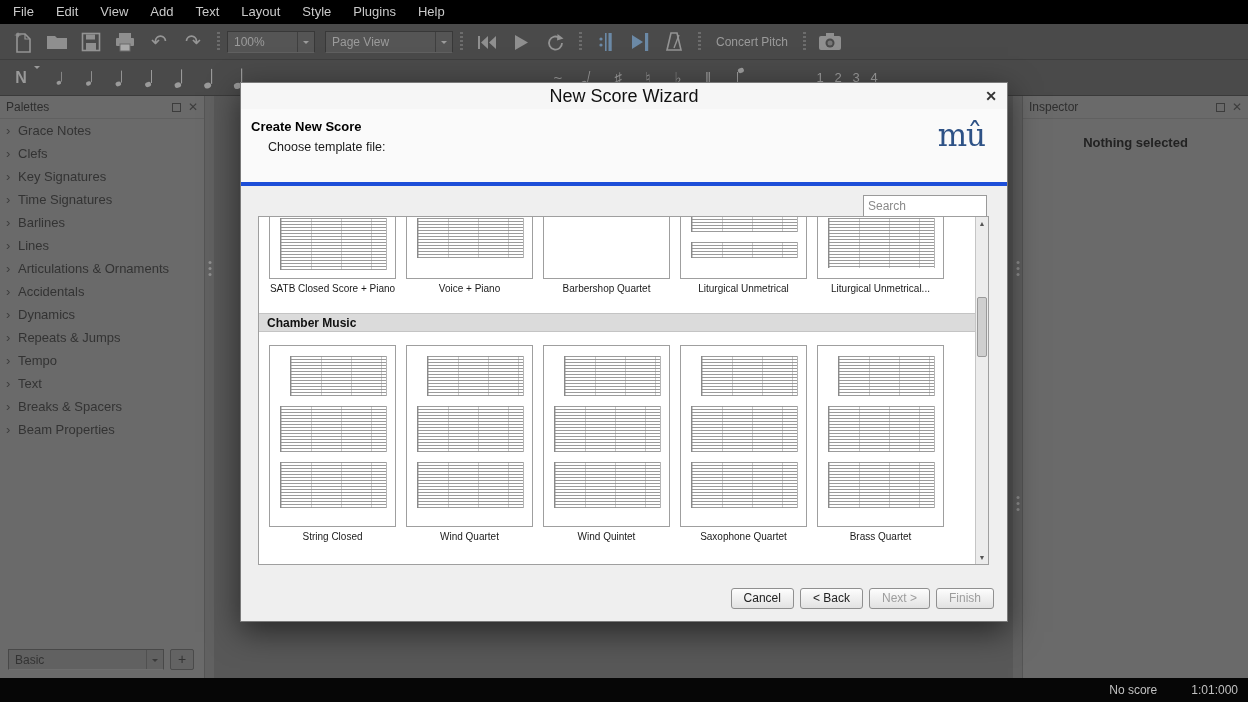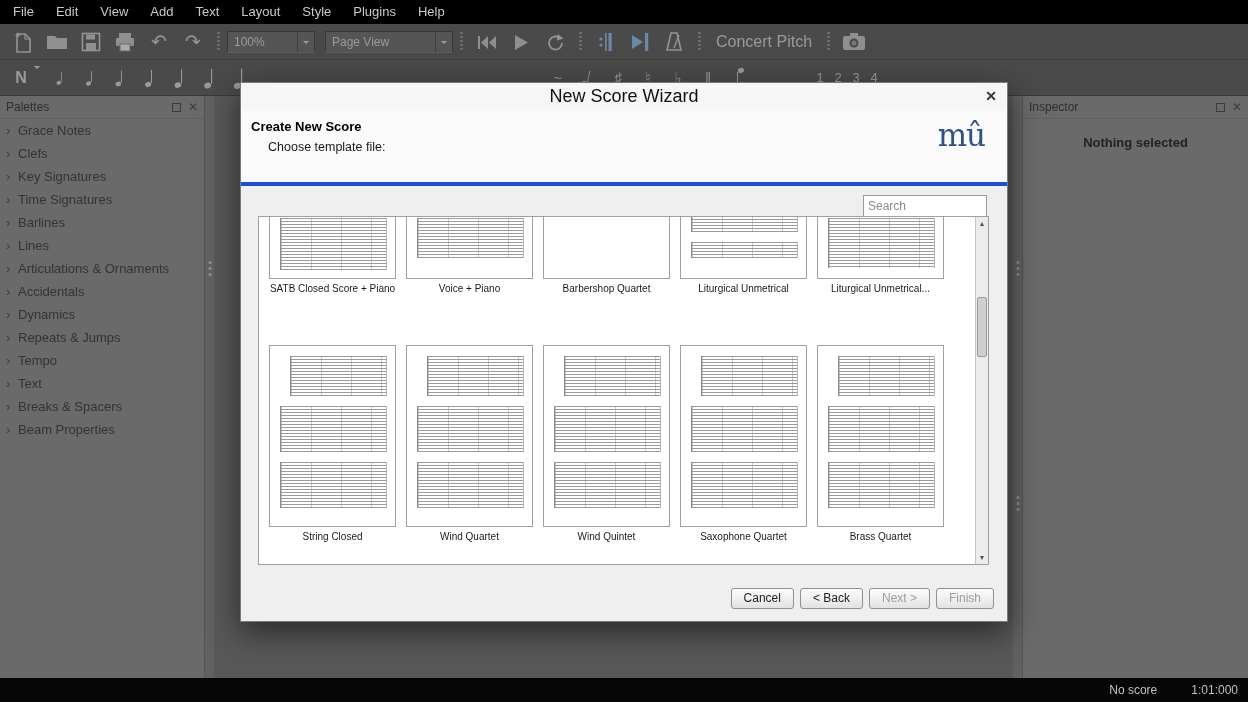--- a/index.html
+++ b/index.html
@@ -26,7 +26,7 @@
   .tri{width:0;height:0;border:3.5px solid transparent;border-top-color:#9b9b9b;margin-top:4px;}
   .handle{width:3px;height:20px;margin:0 7px;flex:none;
           background:repeating-linear-gradient(to bottom,#6c6c6c 0 2px,transparent 2px 4px);}
-  .cp-label{font-size:16px;color:#9a9a9a;padding:0 8px;white-space:nowrap;}
+  .cp-label{font-size:12px;color:#9a9a9a;padding:0 8px;white-space:nowrap;}
   .nbtn{width:30px;height:30px;display:flex;align-items:center;justify-content:center;
         font-size:15px;color:#9a9a9a;flex:none;}
   .note{position:relative;width:12px;height:19px;display:inline-block;}

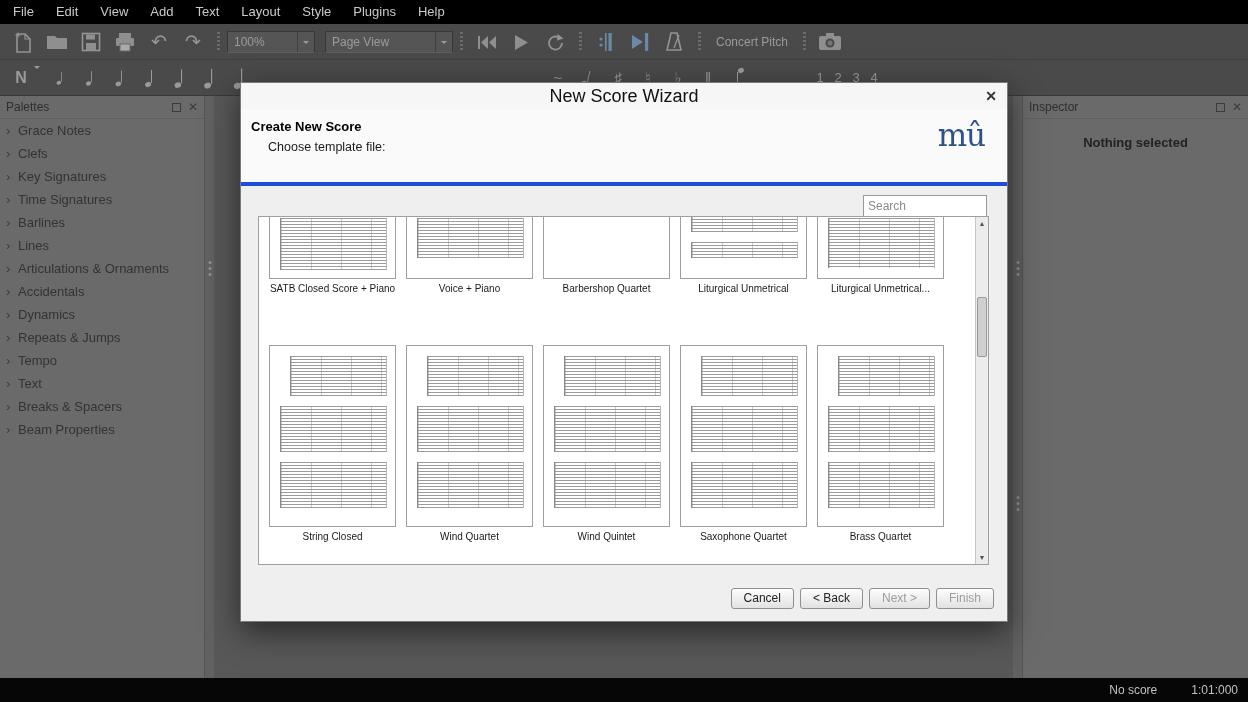--- a/index.html
+++ b/index.html
@@ -423,6 +423,7 @@
       <div class="clabel">Liturgical Unmetrical...</div>
     </div>
 
+    <div class="section">Chamber Music</div>
 
     <div class="card row2" style="left:10px">
       <div class="preview pvq">

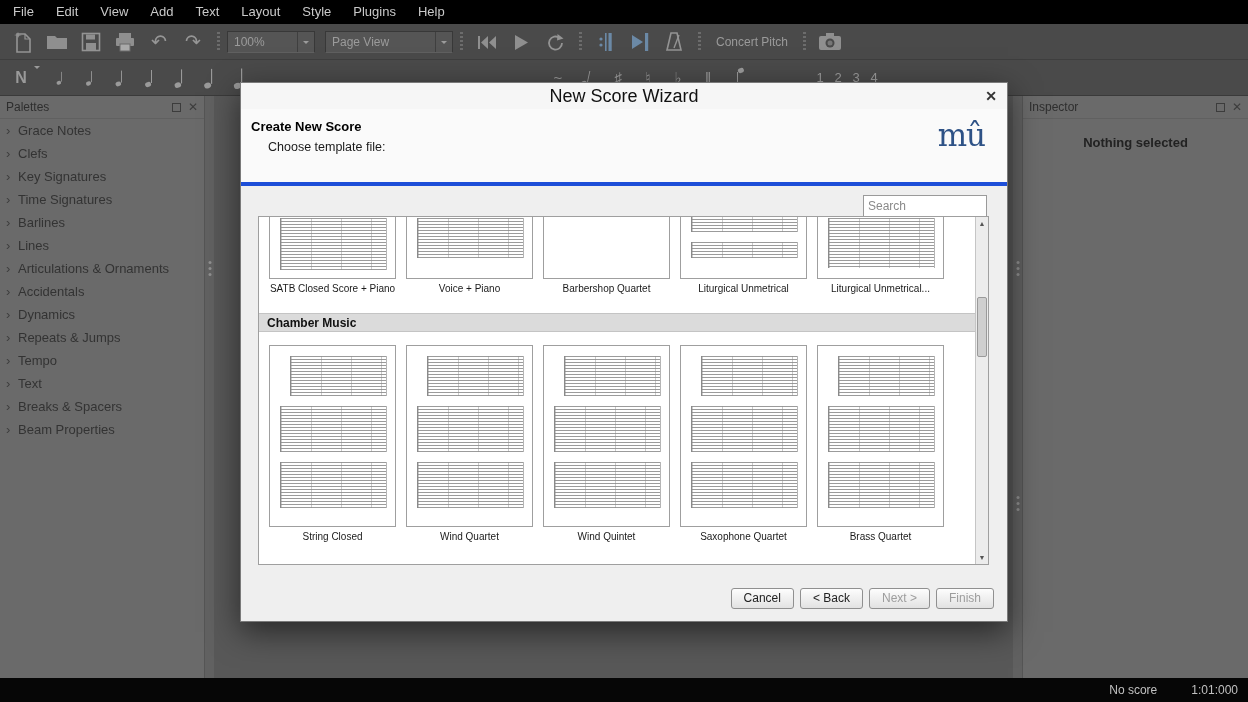--- a/index.html
+++ b/index.html
@@ -342,6 +342,15 @@
       <span class="chev">›</span>
       <span>Beam Properties</span>
     </div>
+  <div class="pbottom">
+    <div class="combo light">
+      <span class="ctext">Basic</span>
+      <span class="caret">
+          <i class="tri"></i>
+        </span>
+    </div>
+    <div class="addbtn">+</div>
+  </div>
 </div>
 
 <div id="splitL" class="split">

